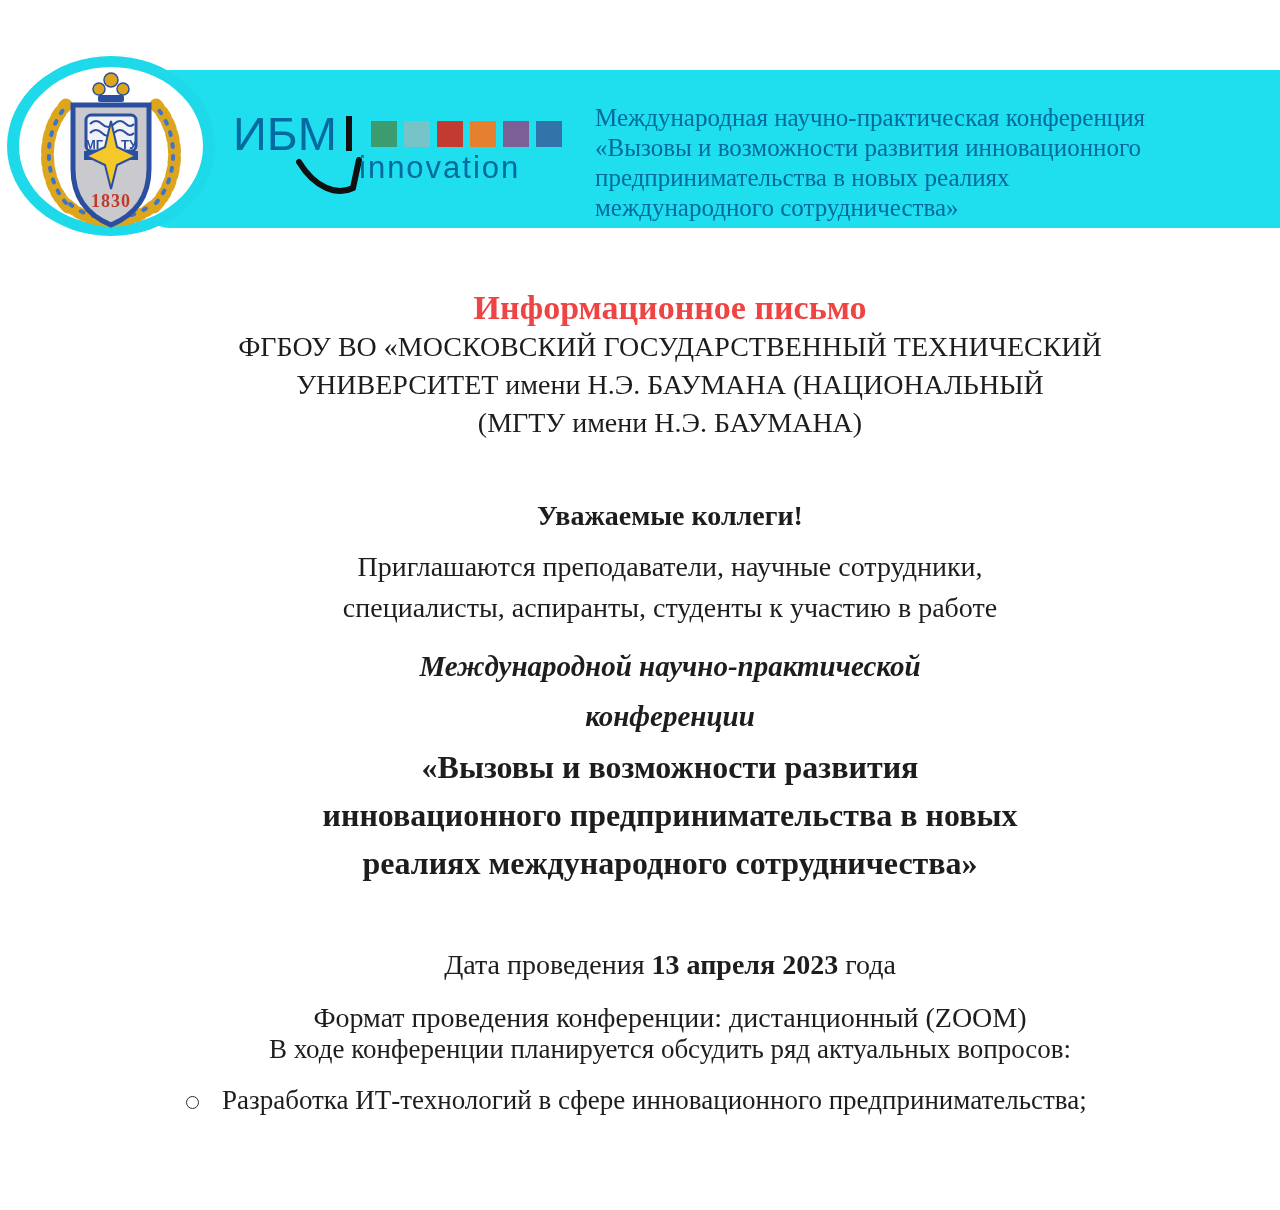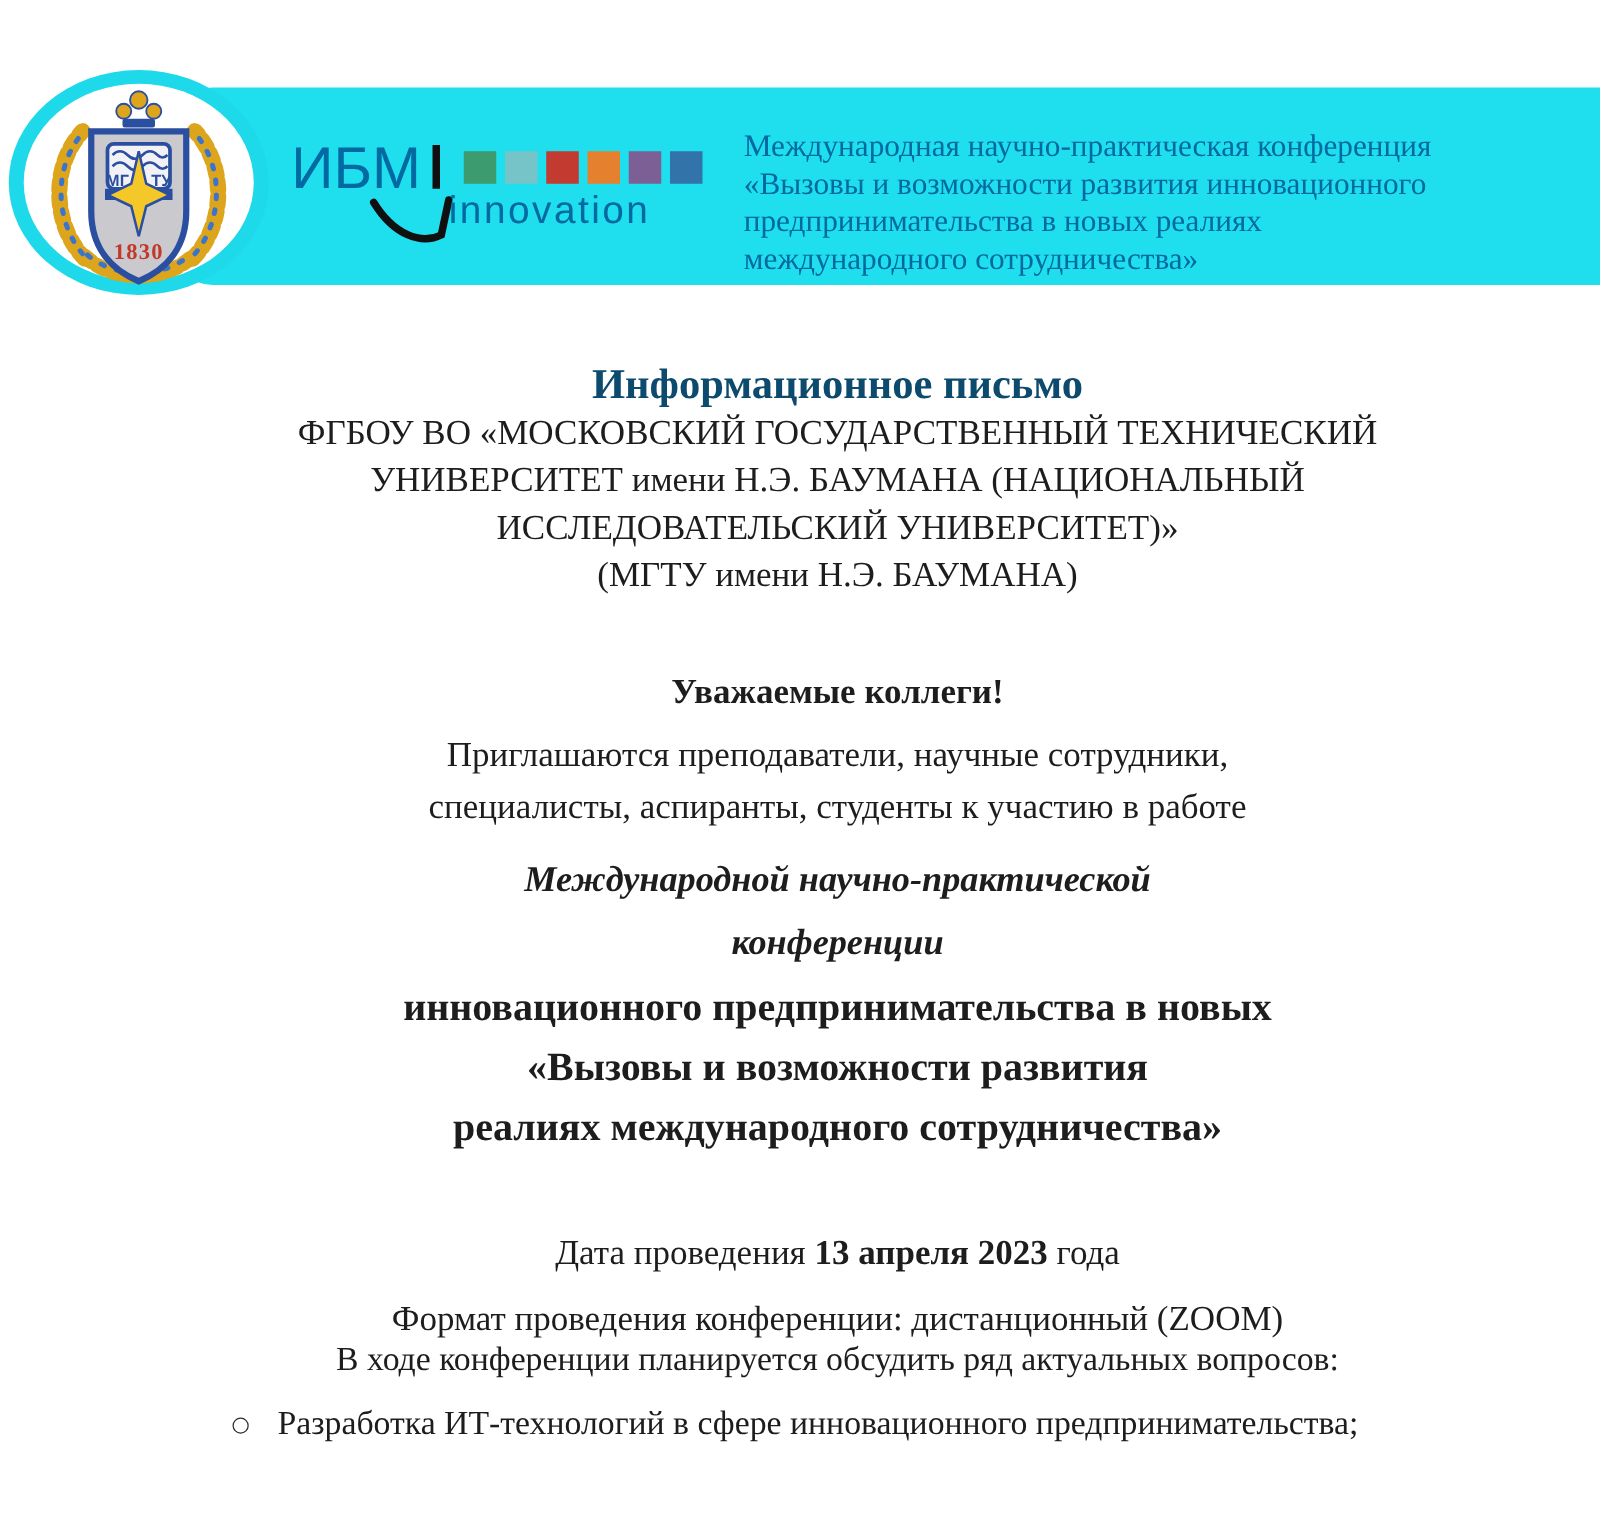--- a/index.html
+++ b/index.html
@@ -30,7 +30,7 @@
 
   
   .content { position:absolute; left:170px; top:288px; width:1000px; text-align:center; }
-  .doc-title { font-size:34px; font-weight:bold; color:#0c4a6e; line-height:40px; }
+  .doc-title { font-size:34px; font-weight:bold; color:#ef4444; line-height:40px; }
   .univ { margin-top:0; font-size:28px; line-height:38px; }
   .greeting { margin-top:58px; font-size:28px; font-weight:bold; }
   .invite { margin-top:14px; font-size:28px; line-height:41px; }

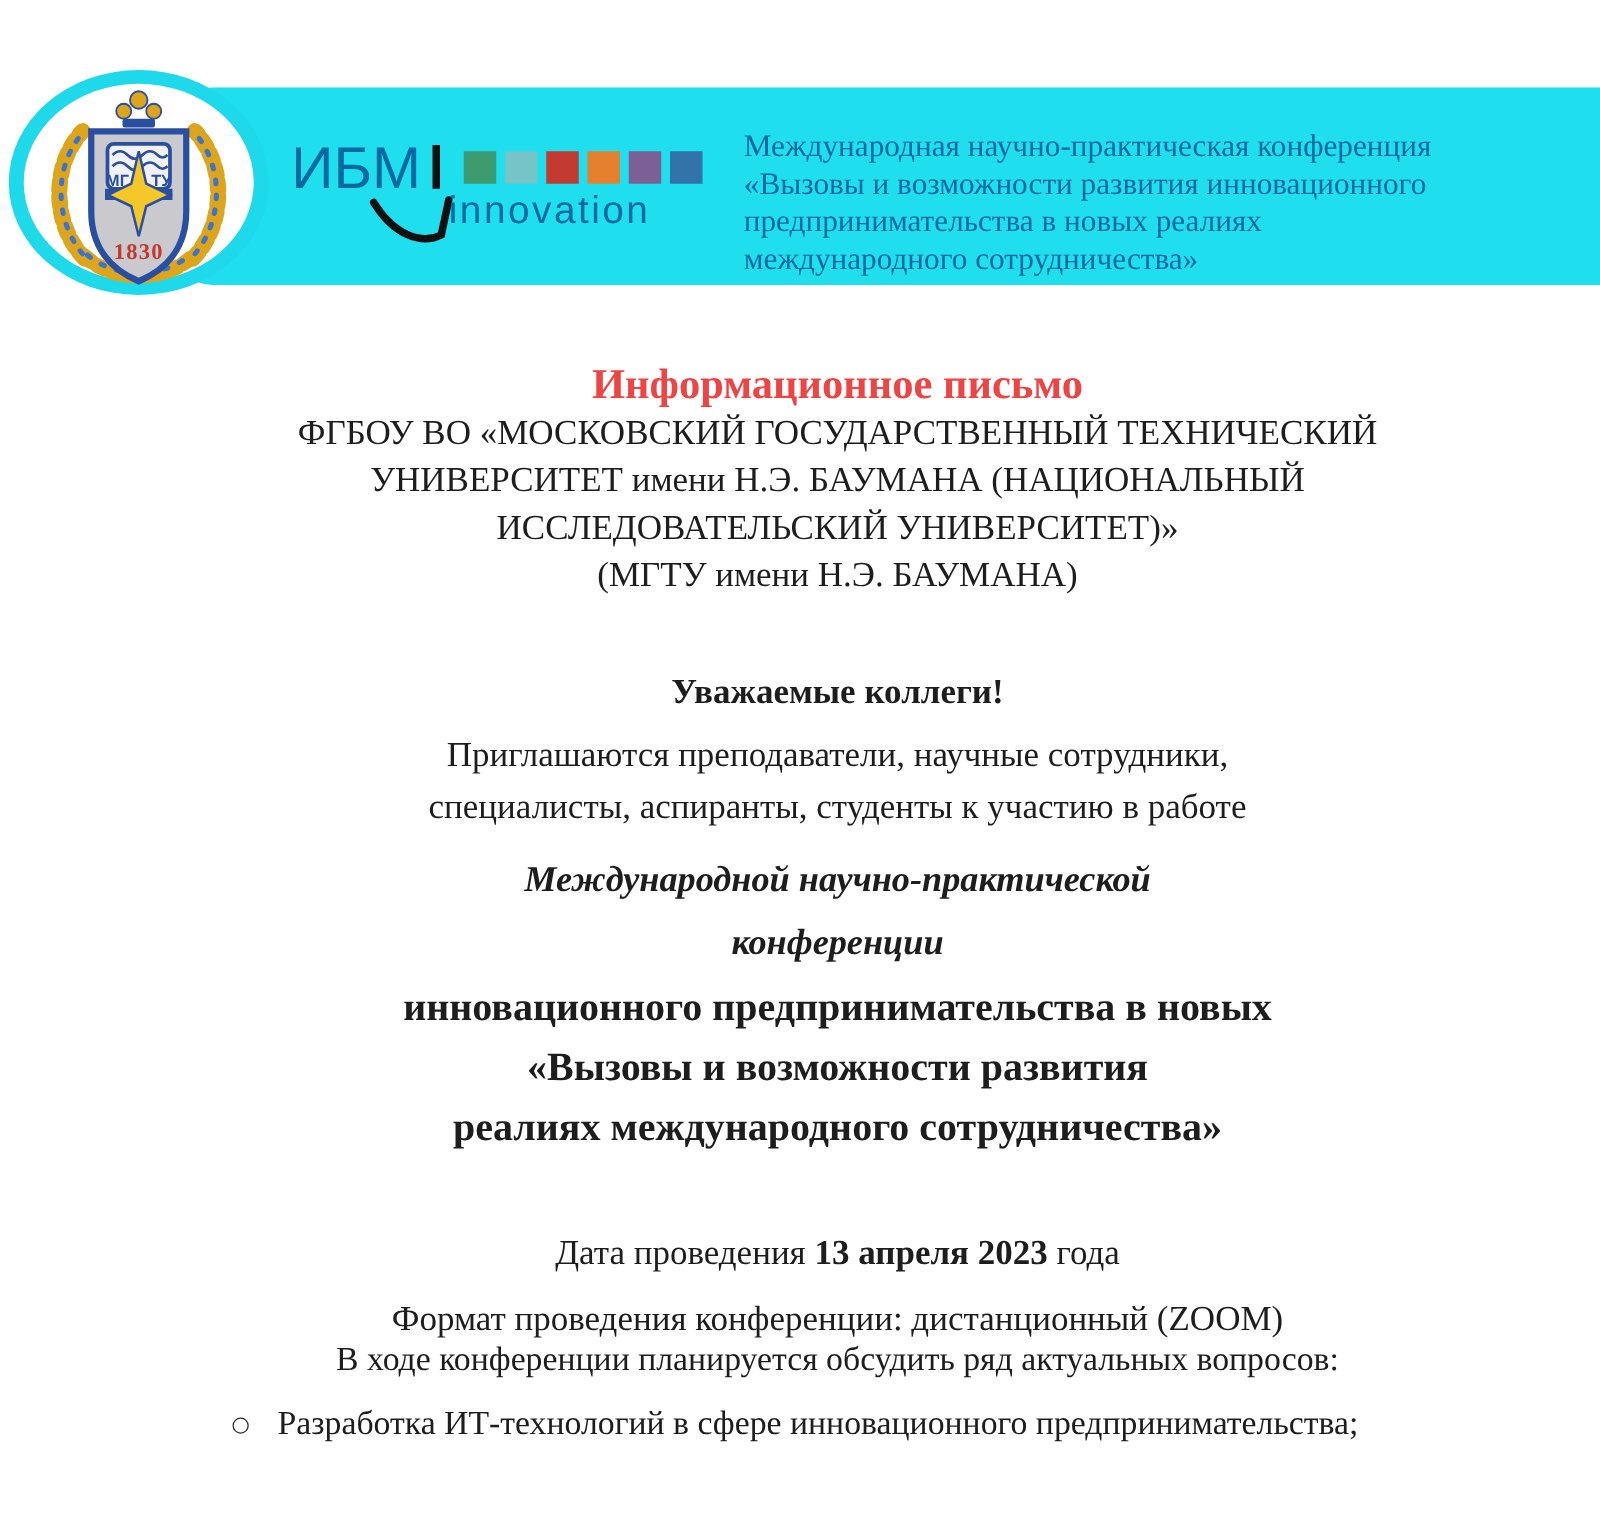--- a/index.html
+++ b/index.html
@@ -110,7 +110,6 @@
   <div class="univ">
     <div>ФГБОУ ВО «МОСКОВСКИЙ ГОСУДАРСТВЕННЫЙ ТЕХНИЧЕСКИЙ</div>
     <div>УНИВЕРСИТЕТ имени Н.Э. БАУМАНА (НАЦИОНАЛЬНЫЙ</div>
-    <div>ИССЛЕДОВАТЕЛЬСКИЙ УНИВЕРСИТЕТ)»</div>
     <div>(МГТУ имени Н.Э. БАУМАНА)</div>
   </div>
 

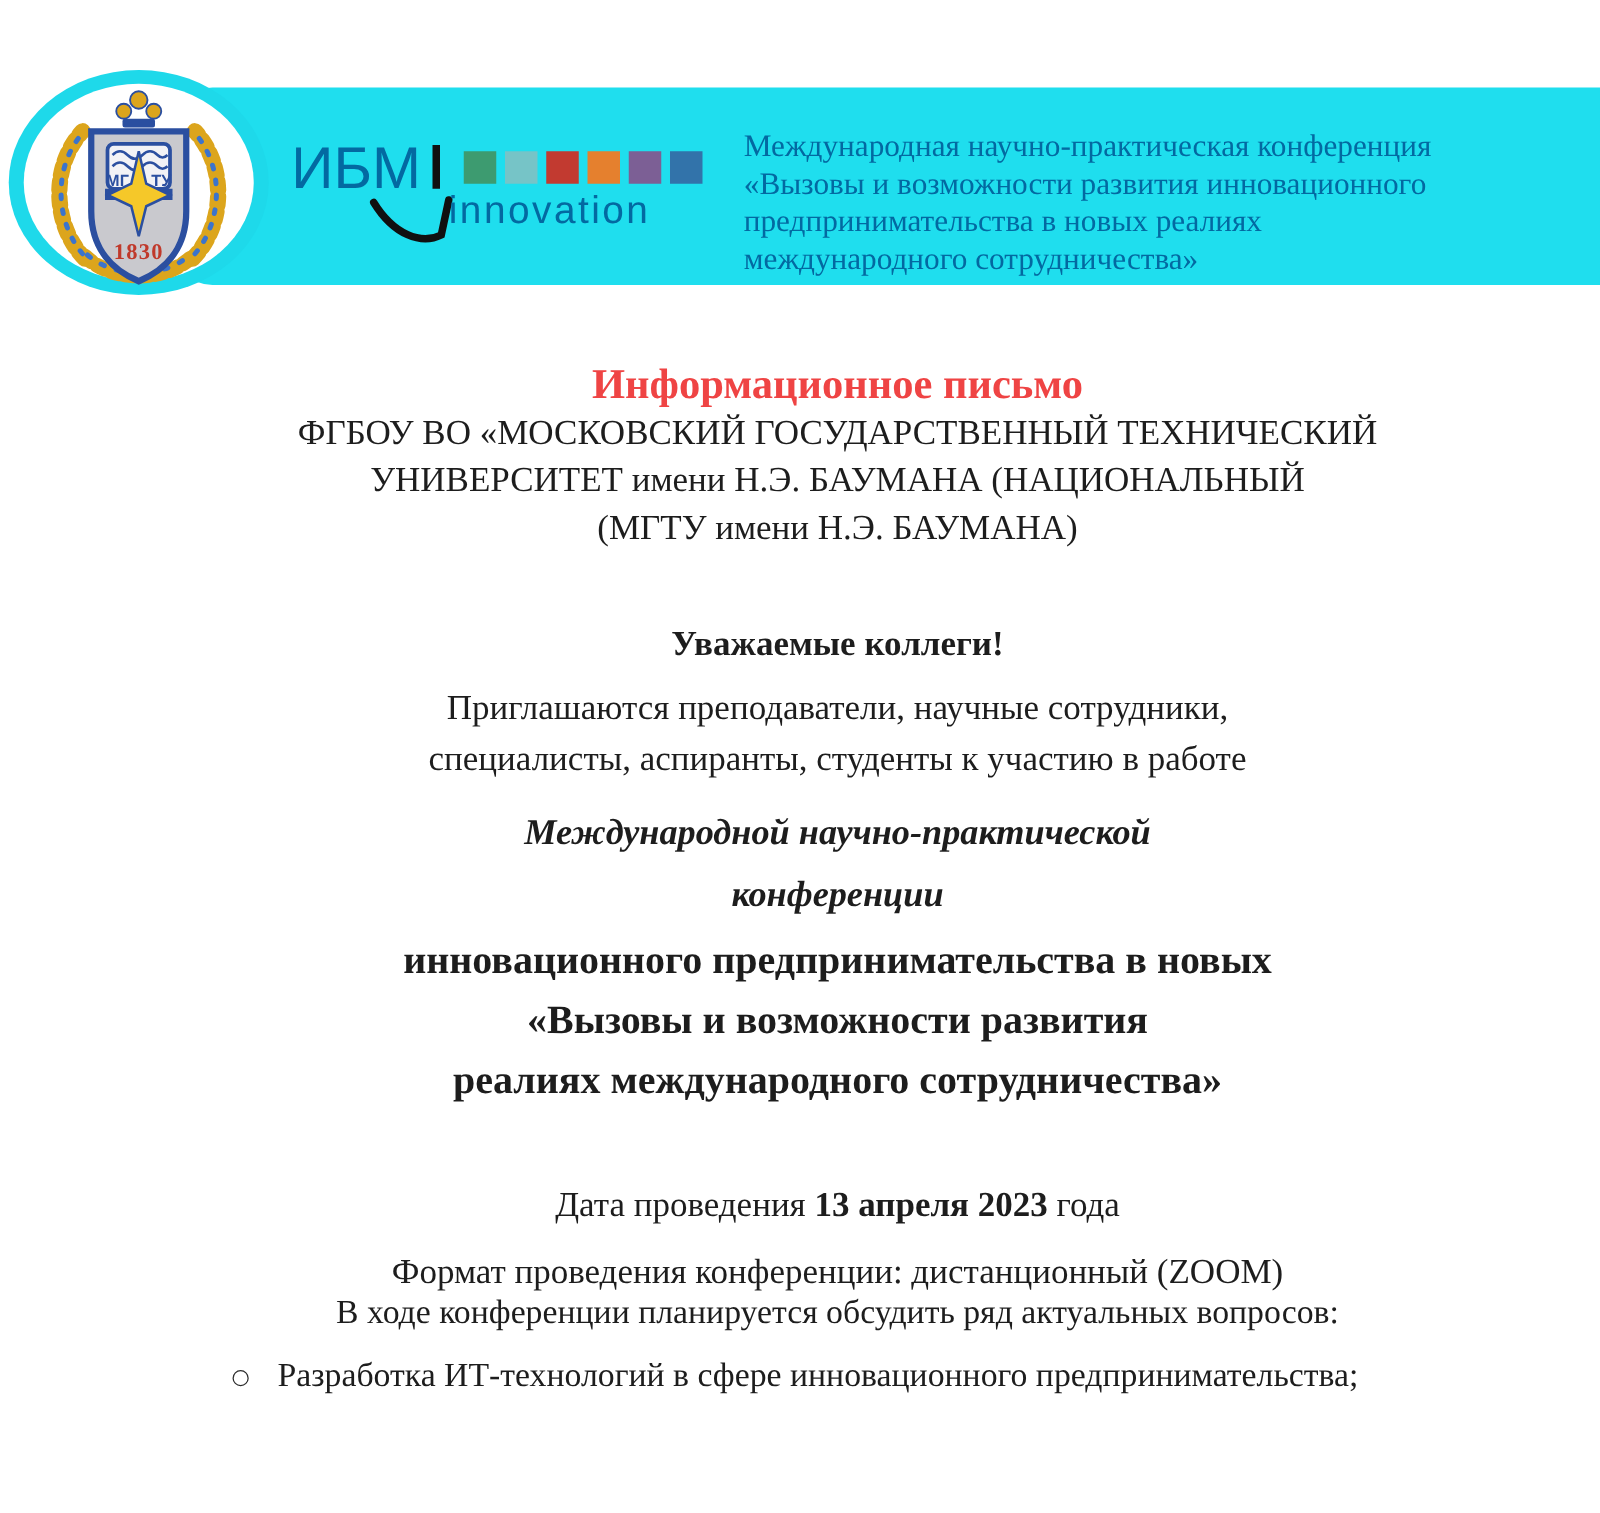--- a/index.html
+++ b/index.html
@@ -126,8 +126,8 @@
   </div>
 
   <div class="conf-title">
+    <div>«Вызовы и возможности развития</div>
     <div>инновационного предпринимательства в новых</div>
-    <div>«Вызовы и возможности развития</div>
     <div>реалиях международного сотрудничества»</div>
   </div>
 

